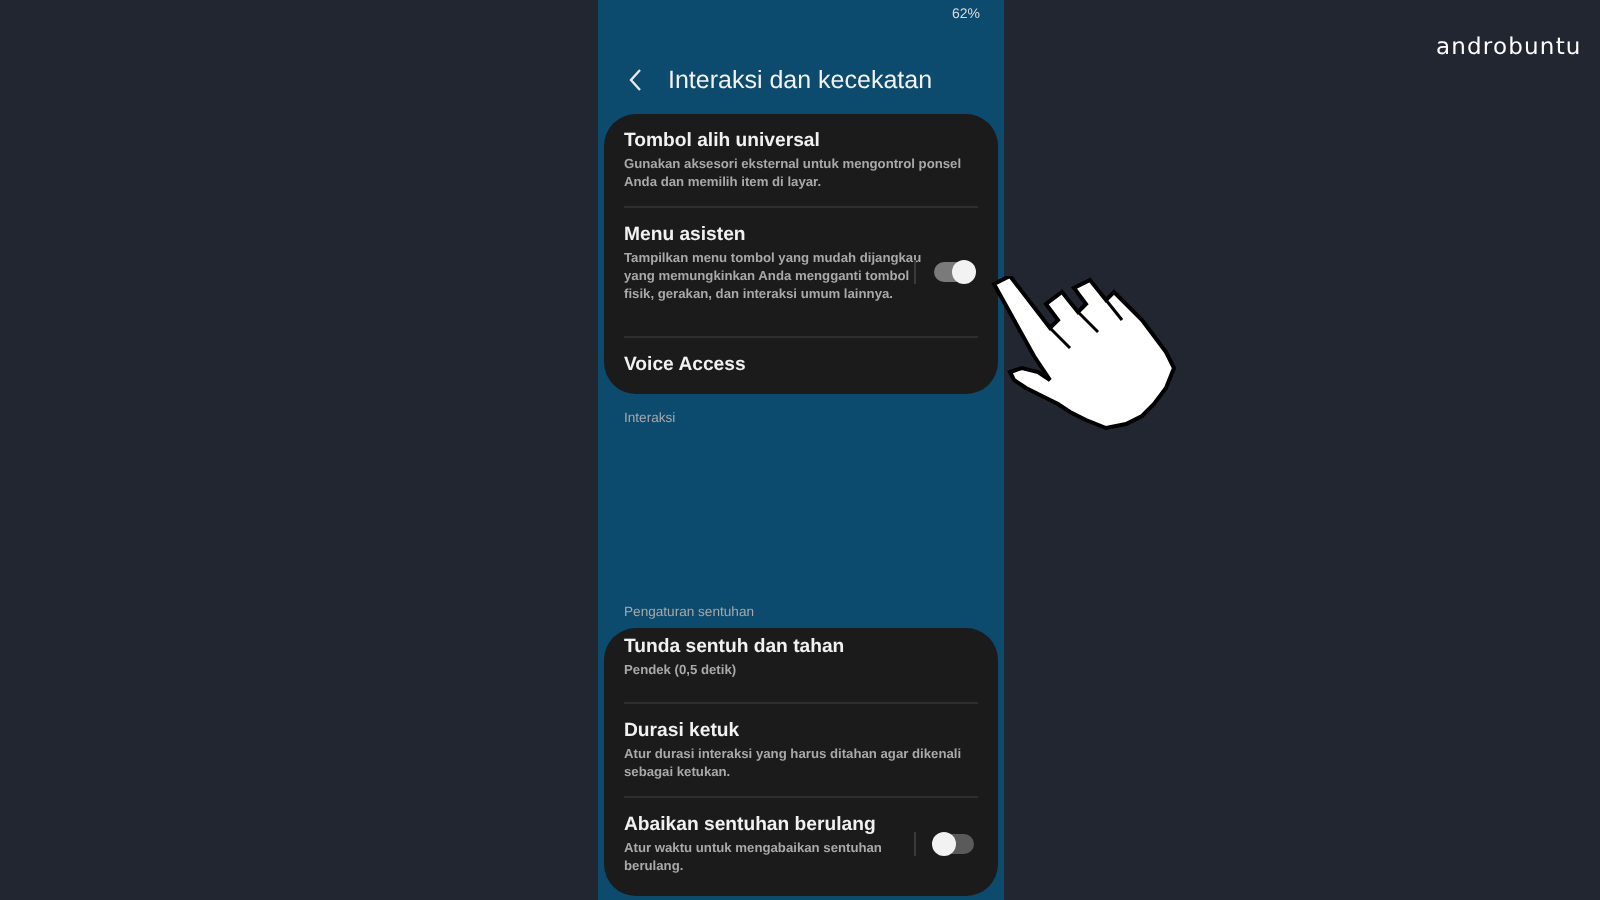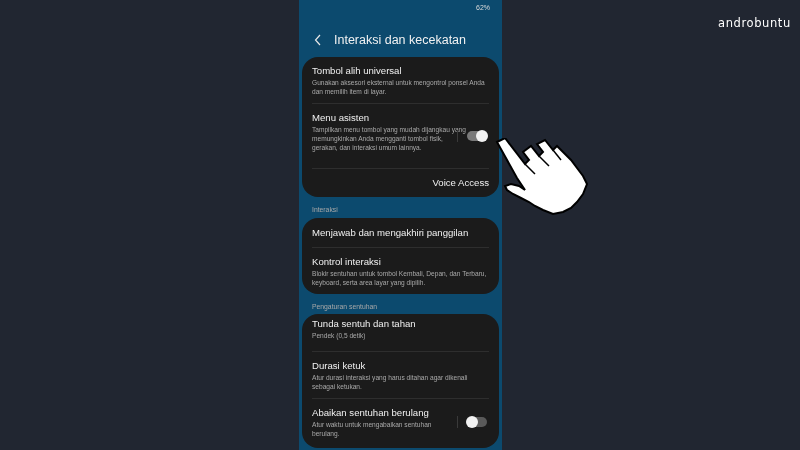--- a/index.html
+++ b/index.html
@@ -49,7 +49,7 @@
       background: #1b1b1b;
       border-radius: 16px;
     }
-    .item { position: relative; padding: 0 10px; cursor: pointer; }
+    .item { position: relative; padding: 0 10px; cursor: pointer; font-weight: bold; }
     .item-title { color: #f1f1f1; font-size: 9.6px; line-height: 12px; }
     .item-sub { color: #a9a9a9; font-size: 6.6px; line-height: 8.8px; margin-top: 2px; }
     .divider {

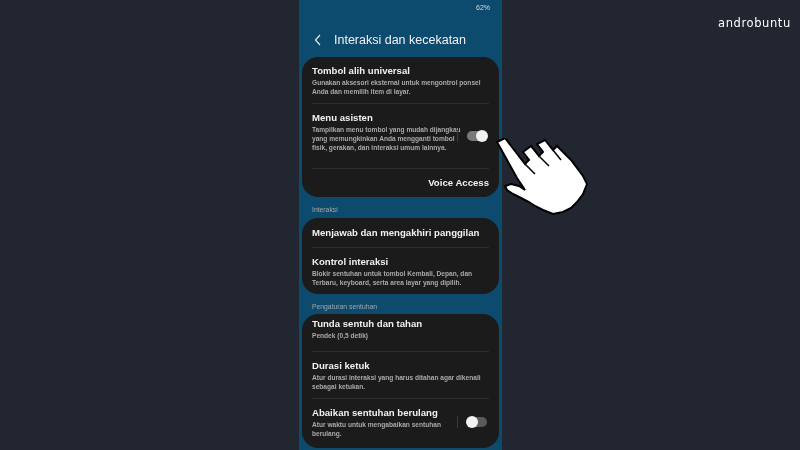--- a/index.html
+++ b/index.html
@@ -113,7 +113,7 @@
       </div>
       <div class="divider"></div>
     </div>
-    <div class="item" style="height:28px;padding-top:8px;text-align:right;">
+    <div class="item" style="height:28px;padding-top:8px;">
       <div class="item-title">Voice Access</div>
     </div>
   </div>

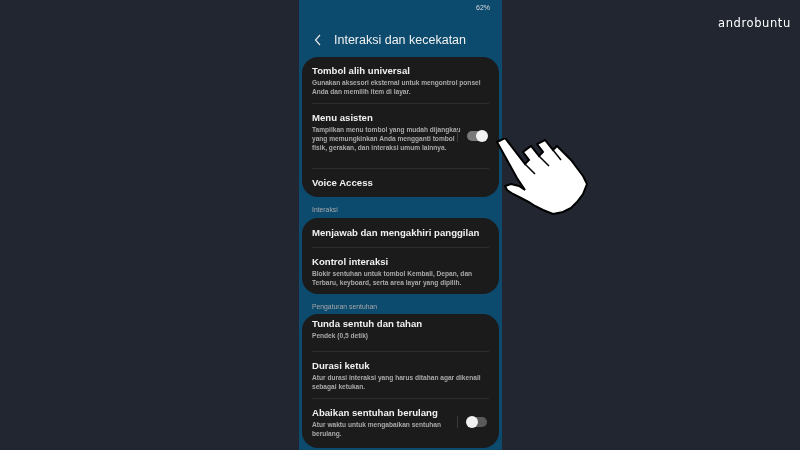--- a/index.html
+++ b/index.html
@@ -120,16 +120,6 @@
 
   <div class="section-label" style="top:206px;">Interaksi</div>
 
-  <div class="card" style="top:218px;height:76px;">
-    <div class="item" style="height:30px;padding-top:9px;">
-      <div class="item-title">Menjawab dan mengakhiri panggilan</div>
-      <div class="divider"></div>
-    </div>
-    <div class="item" style="height:46px;padding-top:8px;">
-      <div class="item-title">Kontrol interaksi</div>
-      <div class="item-sub">Blokir sentuhan untuk tombol Kembali, Depan, dan Terbaru, keyboard, serta area layar yang dipilih.</div>
-    </div>
-  </div>
 
   <div class="section-label" style="top:303px;">Pengaturan sentuhan</div>
 

